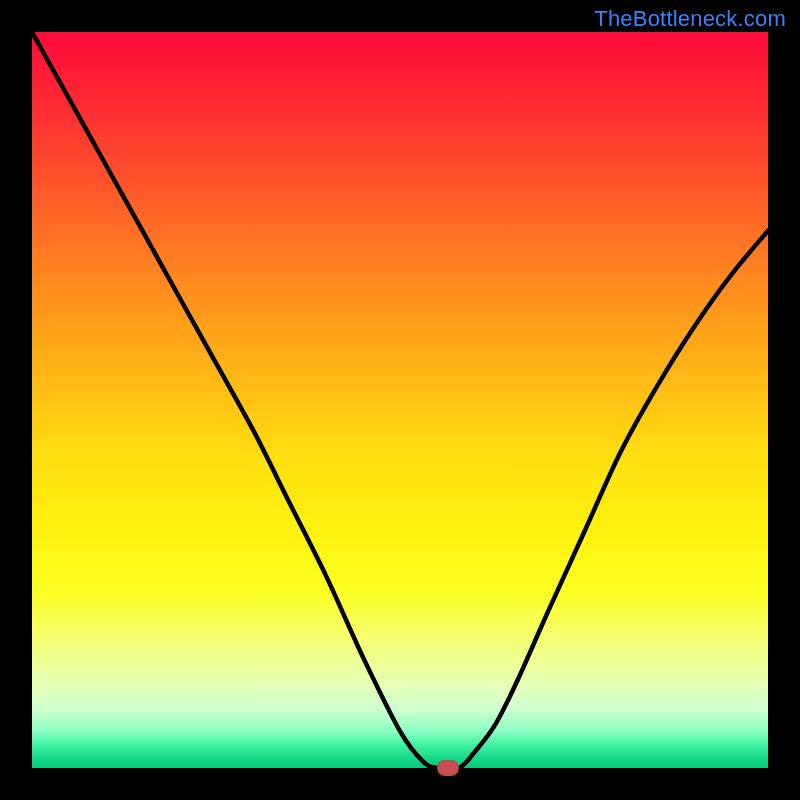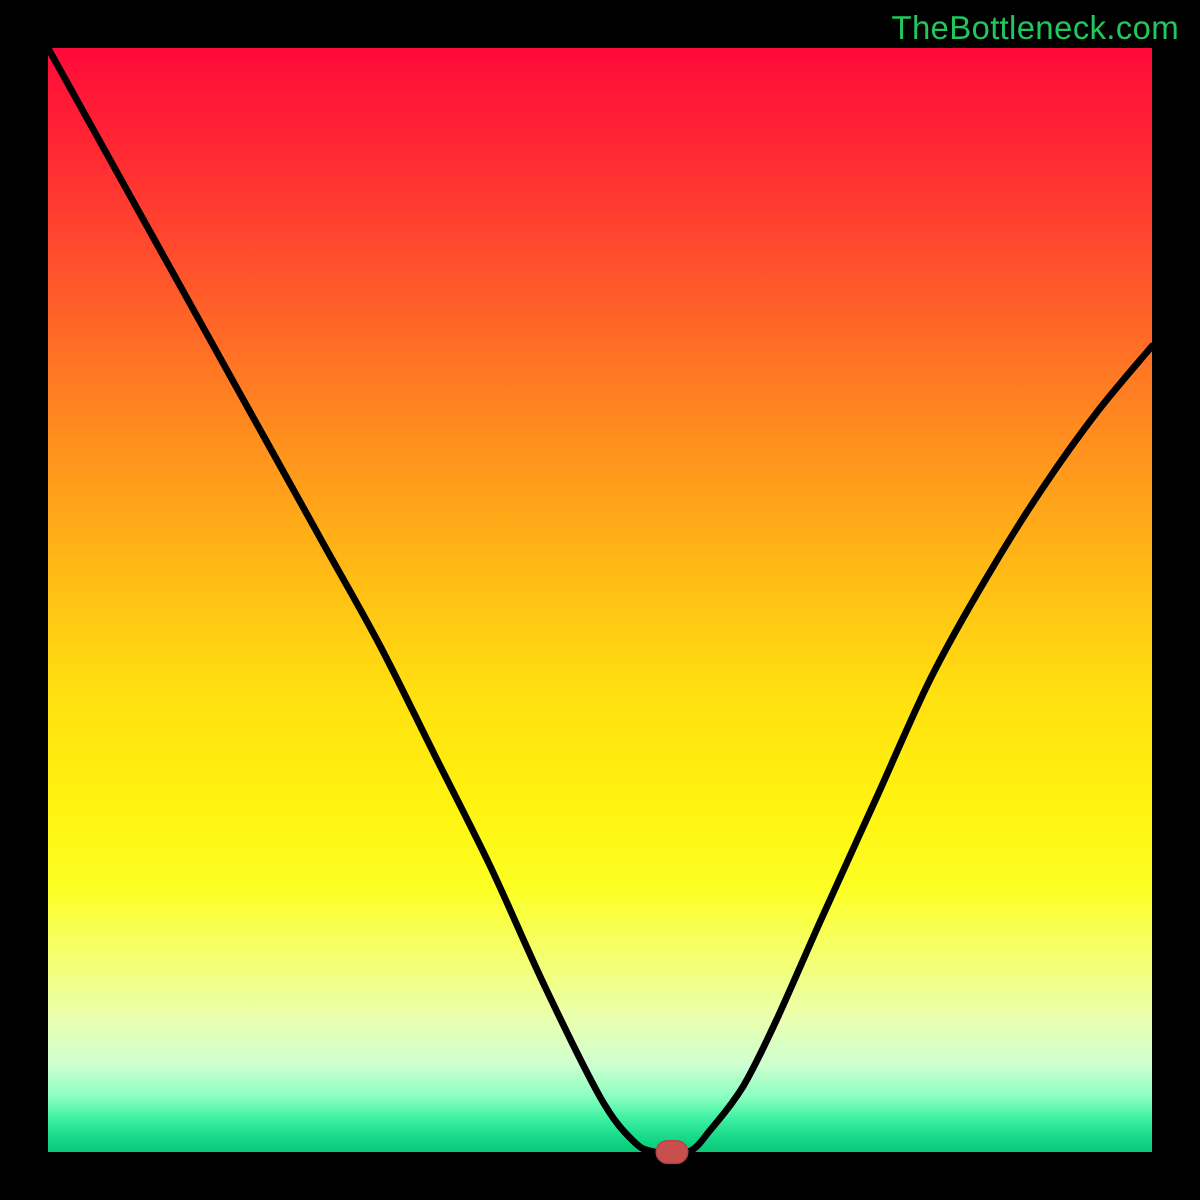--- a/index.html
+++ b/index.html
@@ -46,7 +46,7 @@
     position: absolute;
     top: 6px;
     right: 14px;
-    color: #22c55e;
+    color: #3b82f6;
     font-size: 22px;
     font-weight: 500;
     letter-spacing: 0.2px;

